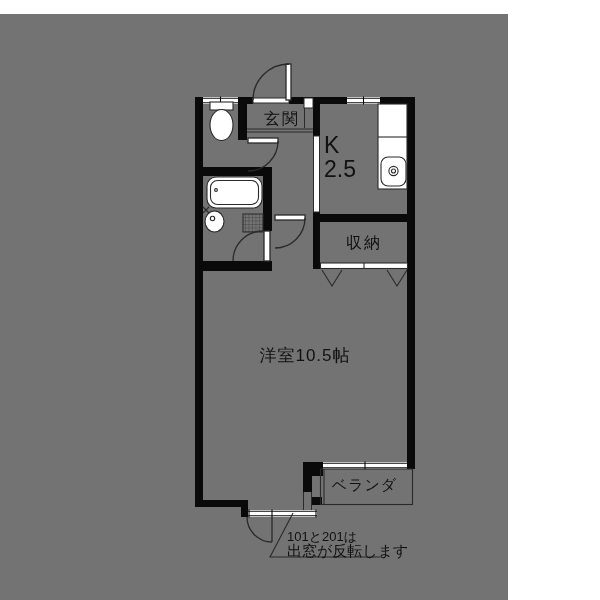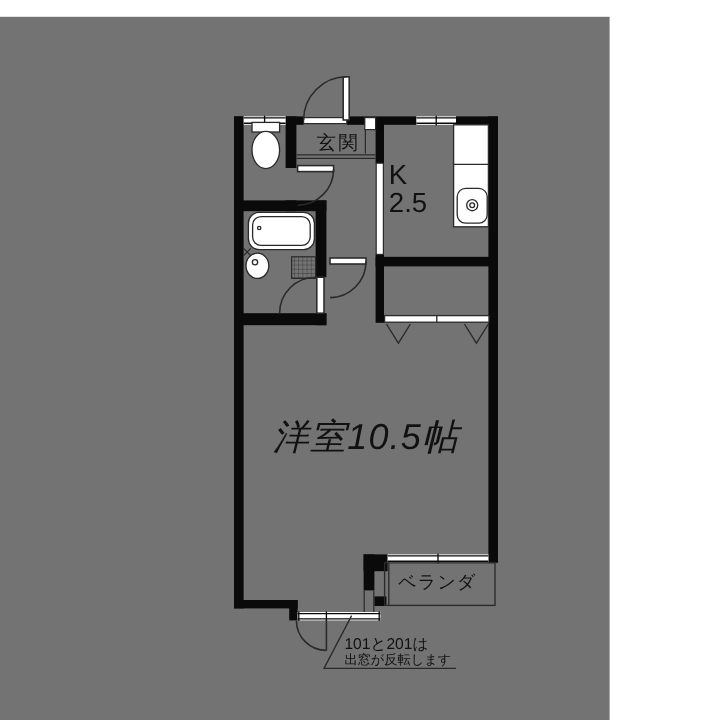--- a/index.html
+++ b/index.html
@@ -189,6 +189,7 @@
   <div class="lbl" style="left:324px;top:118px;font-size:23px;">K</div>
   <div class="lbl" style="left:324px;top:142px;font-size:23px;text-align:right;">2.5</div>
 
+  <div class="lbl center" style="left:320px;top:219px;width:88px;font-size:16px;letter-spacing:2px;">収納</div>
 
   <div class="lbl center" style="left:195px;top:330px;width:220px;font-size:30px;letter-spacing:1px;font-style:italic;">洋室10.5帖</div>
 

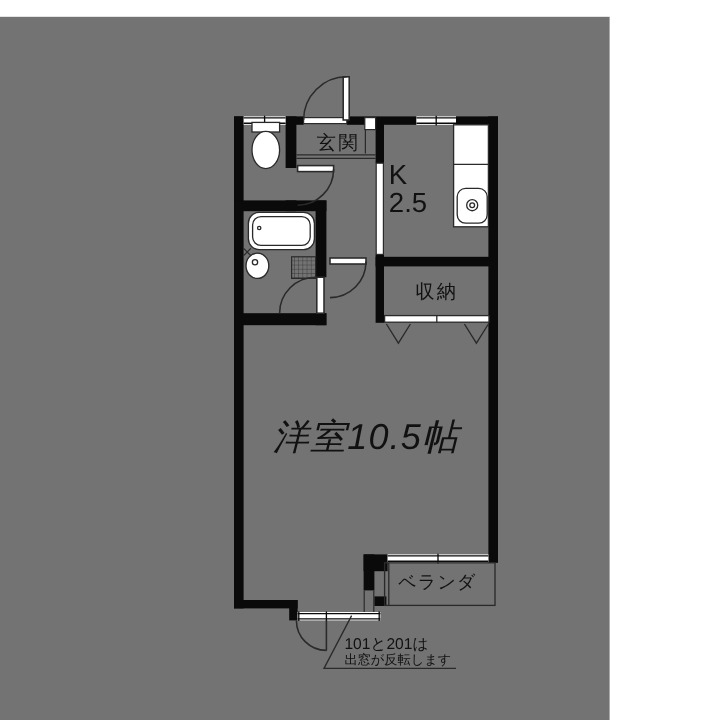--- a/index.html
+++ b/index.html
@@ -191,7 +191,7 @@
 
   <div class="lbl center" style="left:320px;top:219px;width:88px;font-size:16px;letter-spacing:2px;">収納</div>
 
-  <div class="lbl center" style="left:195px;top:330px;width:220px;font-size:30px;letter-spacing:1px;font-style:italic;">洋室10.5帖</div>
+  <div class="lbl center" style="left:195px;top:330px;width:220px;font-size:17px;letter-spacing:1px;">洋室10.5帖</div>
 
   <div class="lbl center" style="left:321px;top:462px;width:87px;font-size:15px;letter-spacing:1px;">ベランダ</div>
 

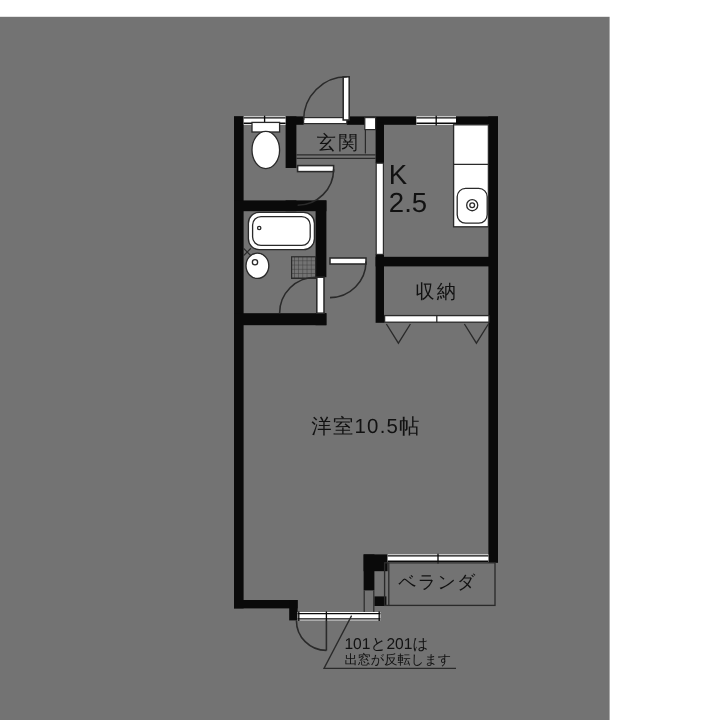--- a/index.html
+++ b/index.html
@@ -196,7 +196,7 @@
   <div class="lbl center" style="left:321px;top:462px;width:87px;font-size:15px;letter-spacing:1px;">ベランダ</div>
 
   <div class="lbl" style="left:287px;top:514px;font-size:13px;text-align:right;">101と201は</div>
-  <div class="lbl" style="left:287px;top:528px;font-size:11px;">出窓が反転します</div>
+  <div class="lbl" style="left:287px;top:528px;font-size:15px;">出窓が反転します</div>
 
 </div>
 

